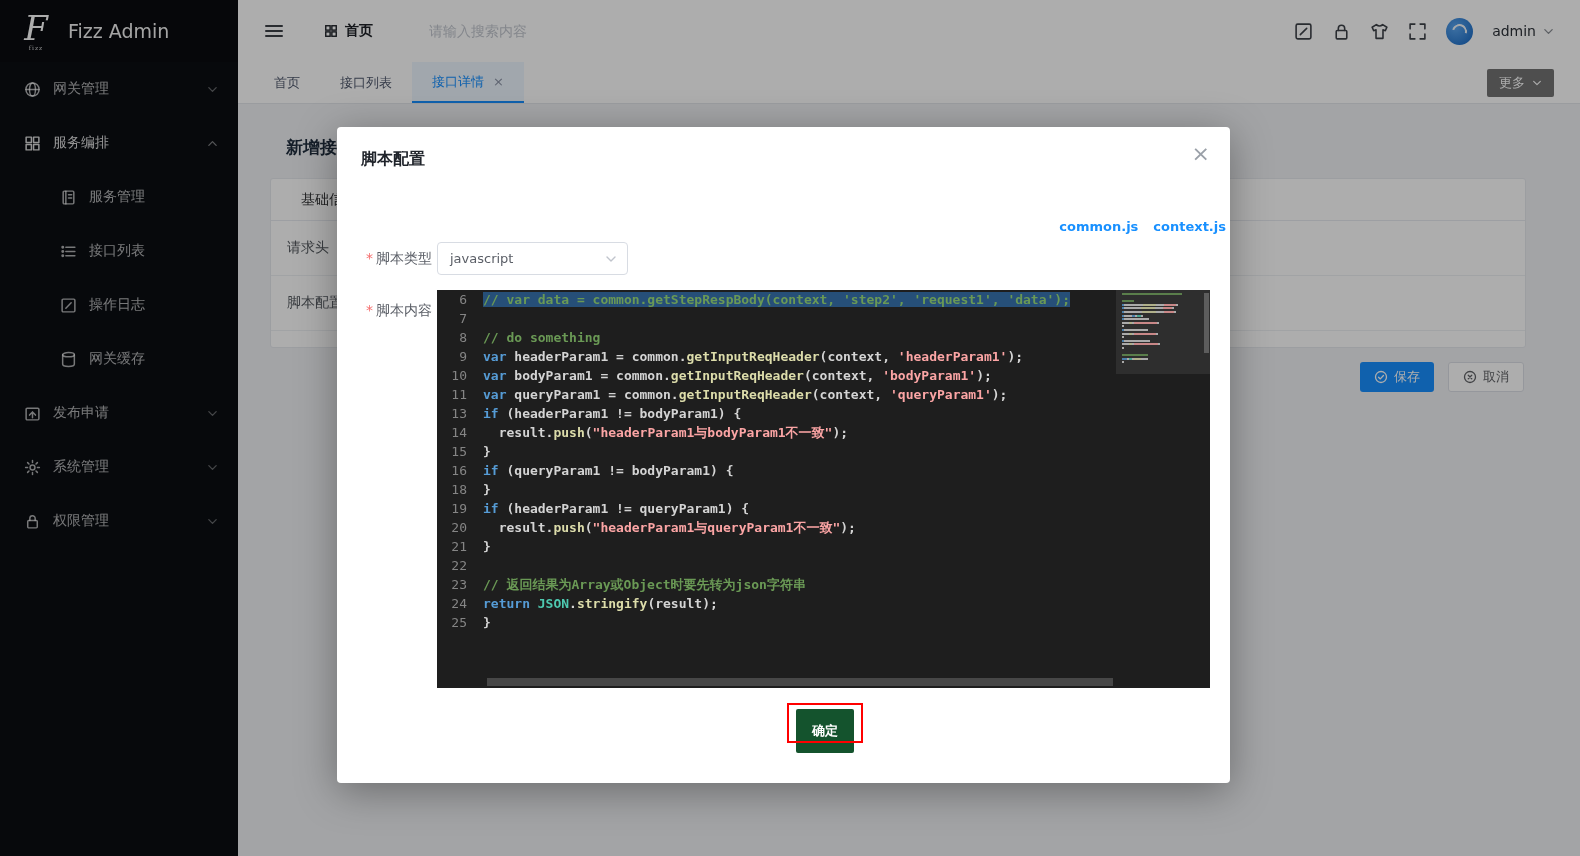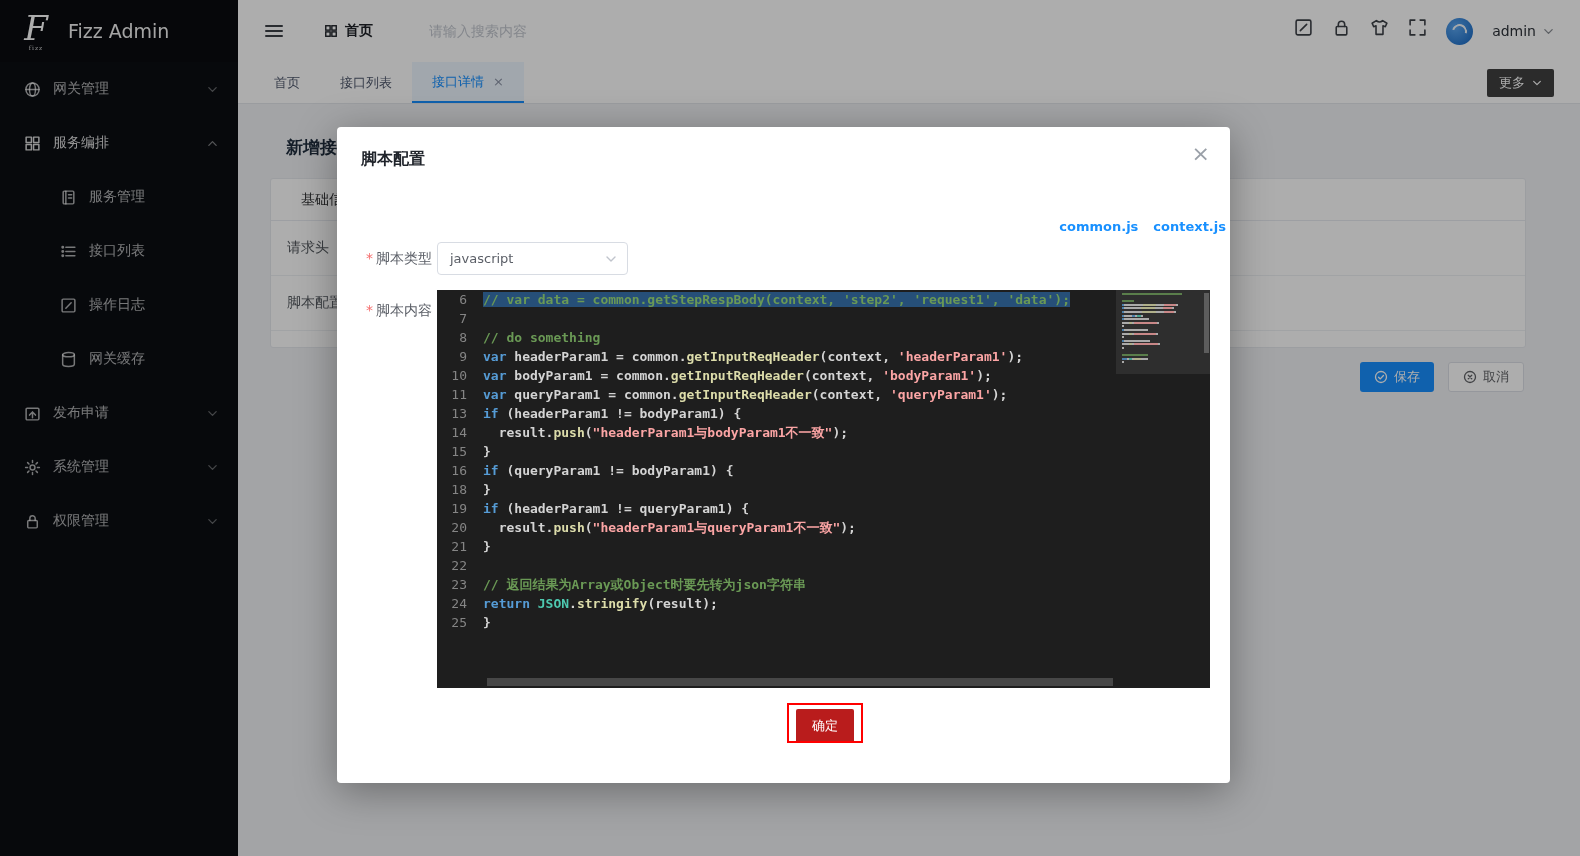--- a/index.html
+++ b/index.html
@@ -30,7 +30,7 @@
   .bc .bci svg { stroke:#1f2329; fill:none; stroke-width:1.6; }
   #search-input { margin-left:56px; width:220px; border:none; outline:none; font-size:14px; color:#333; background:transparent; }
   #search-input::placeholder { color:#c3c7cf; }
-  .header-right { margin-left:auto; display:flex; gap:19px; padding-right:26px; }
+  .header-right { margin-left:auto; display:flex; align-items:center; gap:19px; padding-right:26px; }
   .header-right .hicon { width:19px; height:19px; }
   .avatar { width:27px; height:27px; border-radius:50%; background:radial-gradient(circle at 35% 35%, #5aa6f0, #1565c0); position:relative; cursor:pointer; }
   .avatar::after { content:""; position:absolute; inset:6px; border:2px solid rgba(255,255,255,.92); border-radius:50%; border-left-color:transparent; border-bottom-color:transparent; transform:rotate(-30deg); }

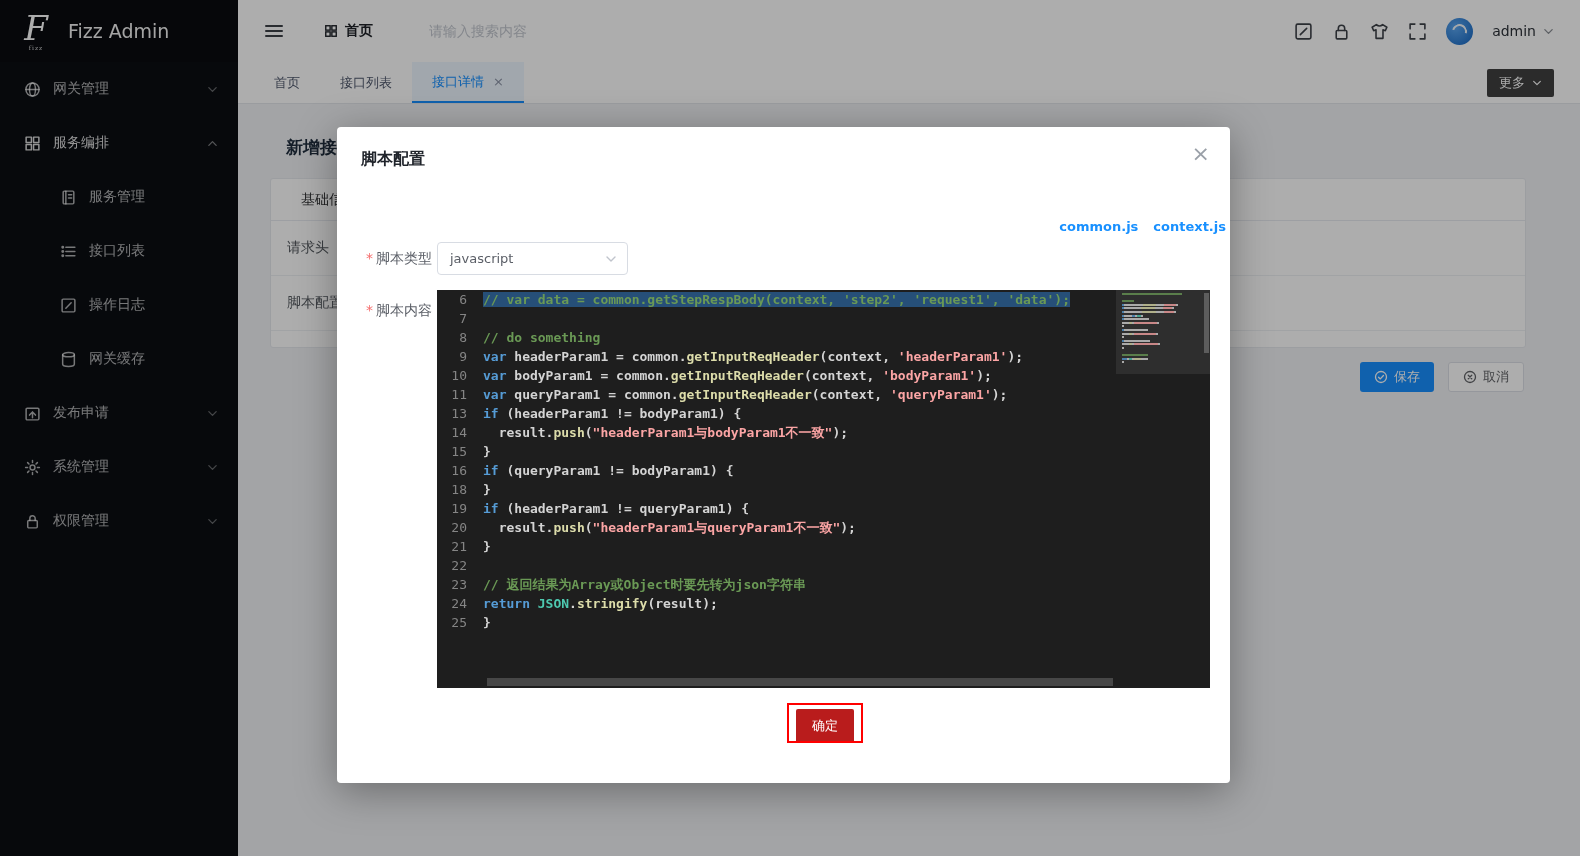--- a/index.html
+++ b/index.html
@@ -42,7 +42,7 @@
   .tab { display:inline-flex; align-items:center; padding:0 20px; font-size:13px; color:#515a6e; cursor:pointer; }
   .tab.active { color:#1890ff; background:rgba(24,144,255,.08); border-bottom:2px solid #1890ff; }
   .tab .tclose { margin-left:9px; font-size:13px; color:#8b93a6; line-height:1; }
-  .more-btn { position:absolute; right:26px; top:7px; height:28px; background:#404040; color:#fff; font-size:13px; border:none; border-radius:2px; padding:0 12px; display:flex; align-items:center; gap:7px; cursor:pointer; }
+  .more-btn { position:absolute; right:26px; top:7px; height:28px; background:#737373; color:#fff; font-size:13px; border:none; border-radius:2px; padding:0 12px; display:flex; align-items:center; gap:7px; cursor:pointer; }
   .more-btn .chev { opacity:1; color:#fff; }
 
   

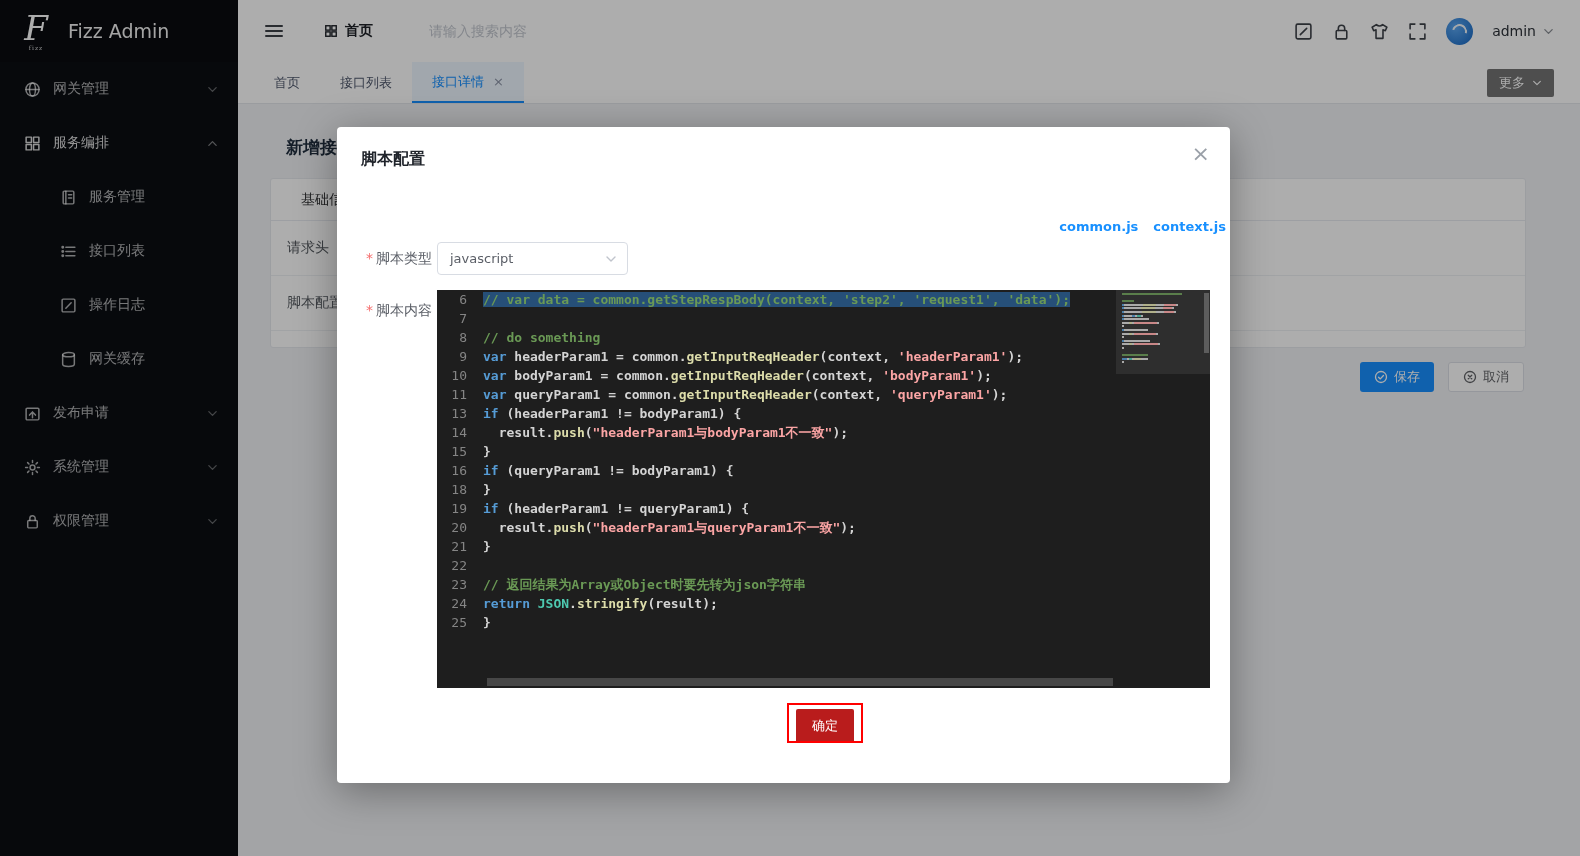--- a/index.html
+++ b/index.html
@@ -87,7 +87,7 @@
   #vscroll { position:absolute; right:1px; top:3px; width:5px; height:60px; background:rgba(150,150,150,.45); cursor:pointer; }
 
   
-  #ok-btn { position:absolute; left:459px; top:582px; height:34px; padding:0 16px; background:#b91c1c; color:#fff; border:none; border-radius:2px; font-size:13px; cursor:pointer; }
+  #ok-btn { position:absolute; left:459px; top:582px; height:44px; padding:0 16px; background:#14532d; color:#fff; border:none; border-radius:2px; font-size:13px; cursor:pointer;font-weight:bold; }
   #annotation { position:absolute; left:450px; top:576px; width:76px; height:40px; border:2px solid #ff0000; pointer-events:none; }
 </style>
 </head>

